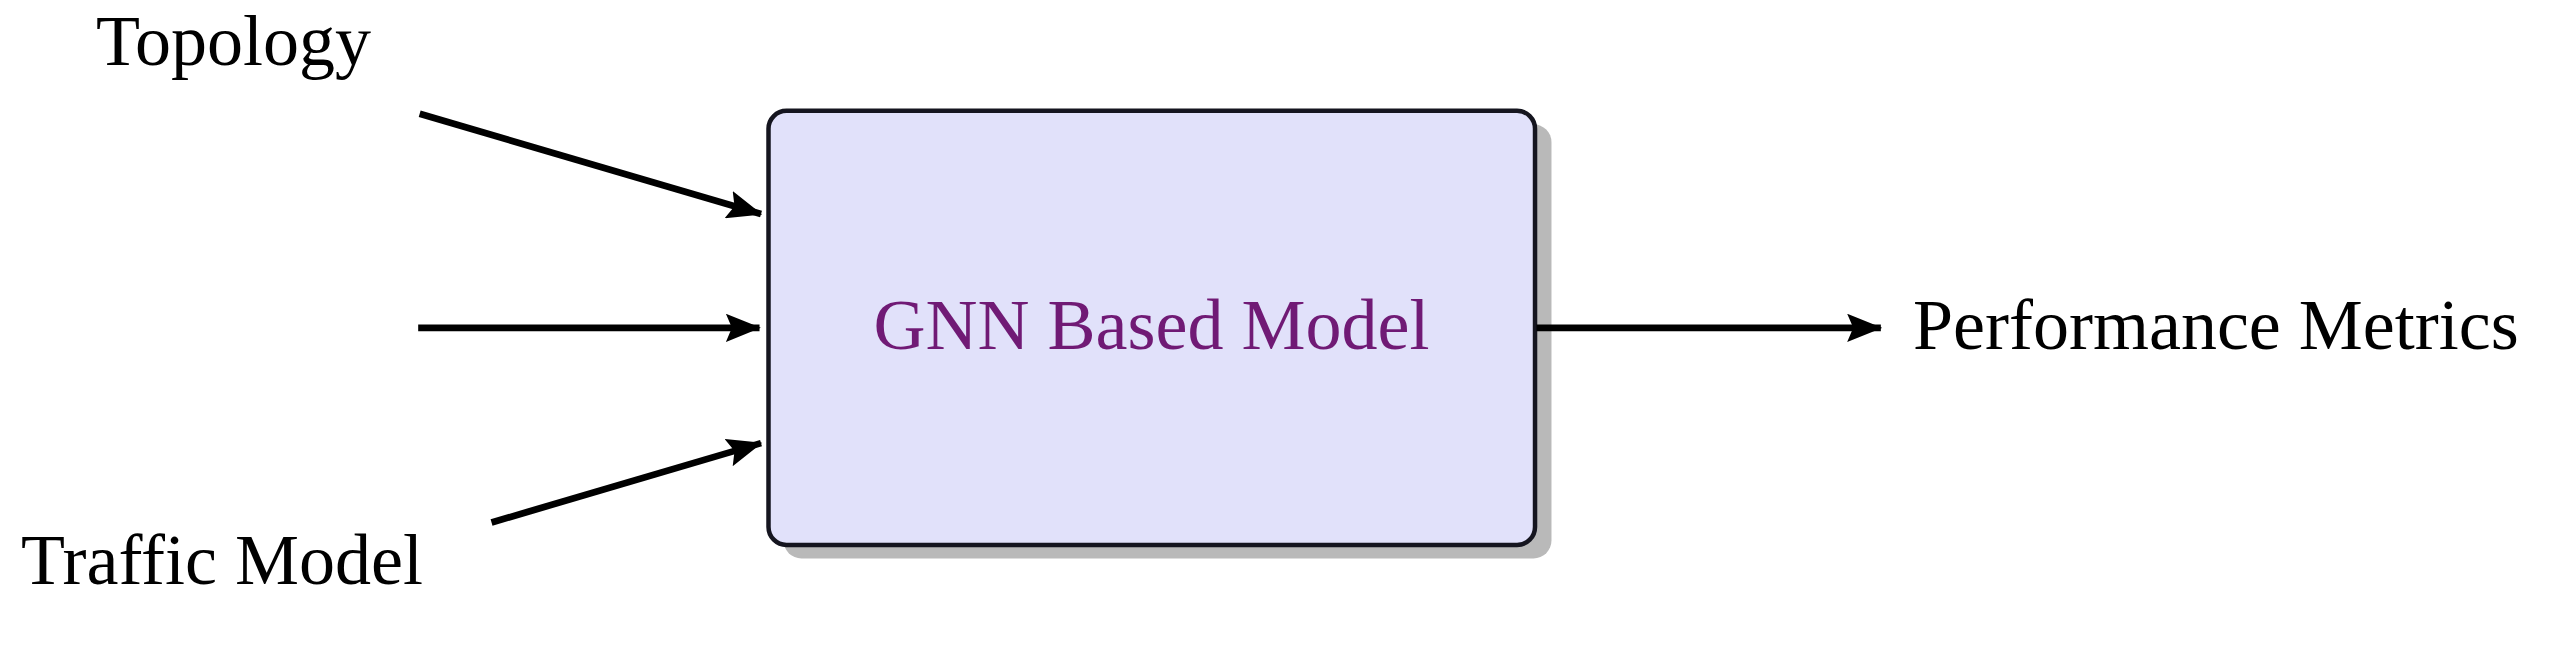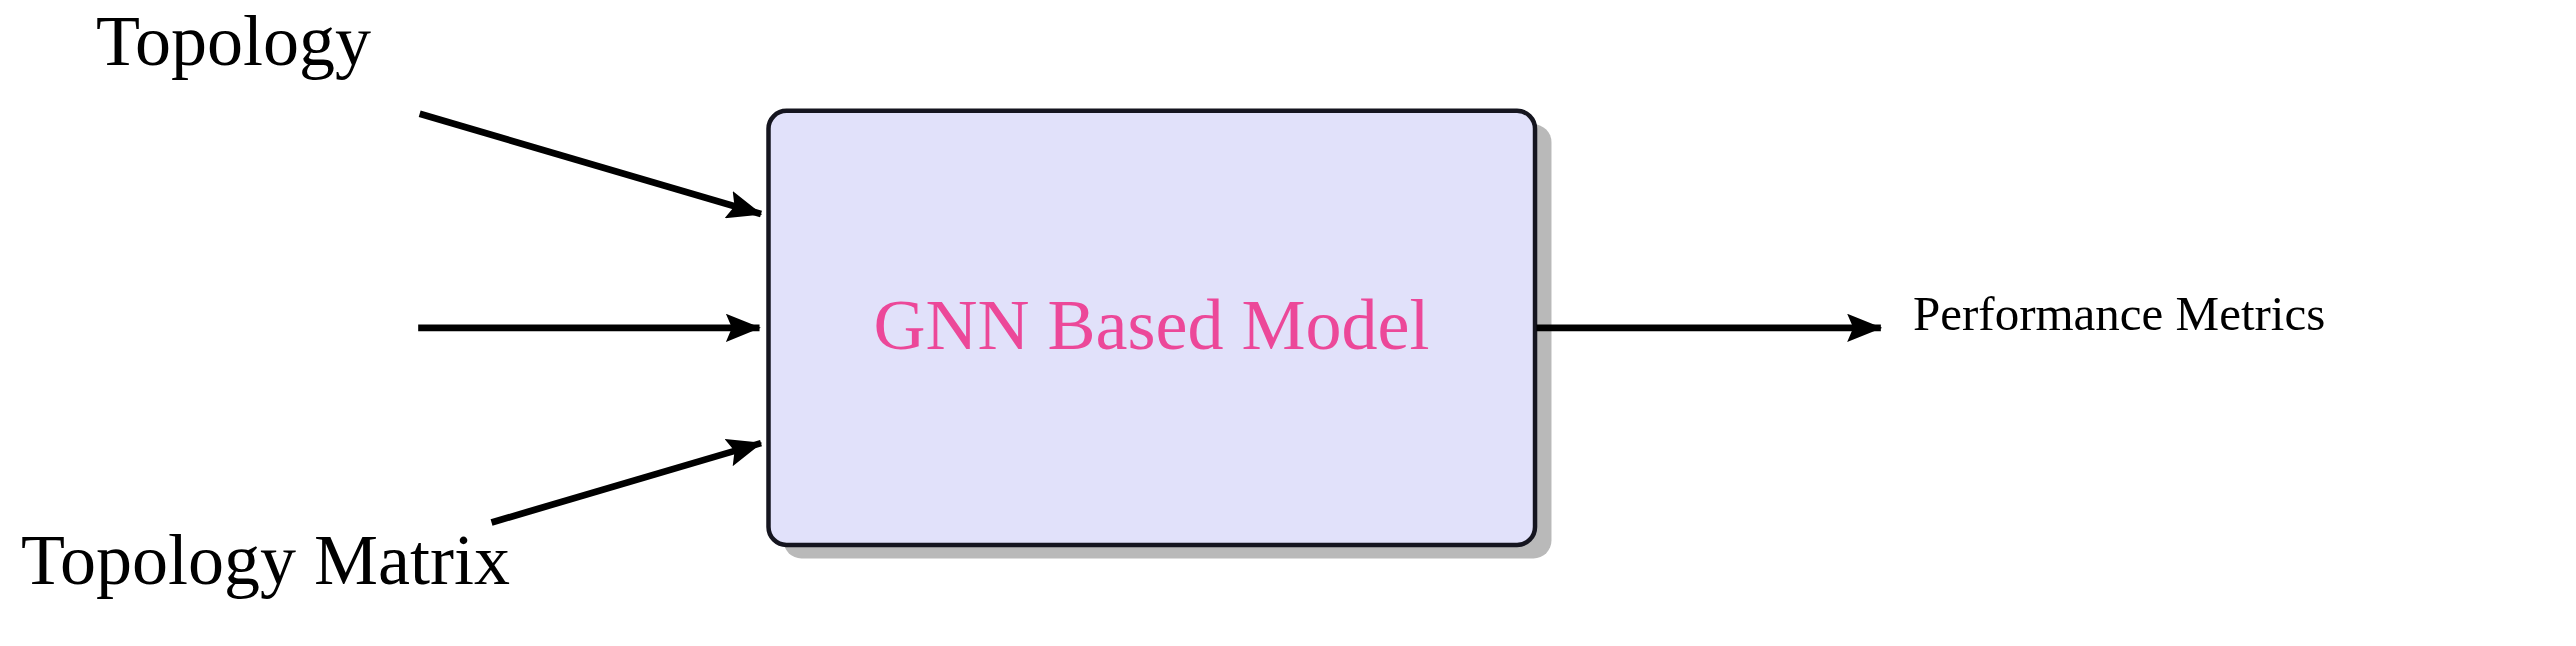--- a/index.html
+++ b/index.html
@@ -57,7 +57,7 @@
     width: 767px;
     text-align: center;
     font-size: 72px;
-    color: #ec4899;
+    color: #701a75;
     white-space: nowrap;
     font-family: "Liberation Serif", "DejaVu Serif", serif;
     line-height: 1;

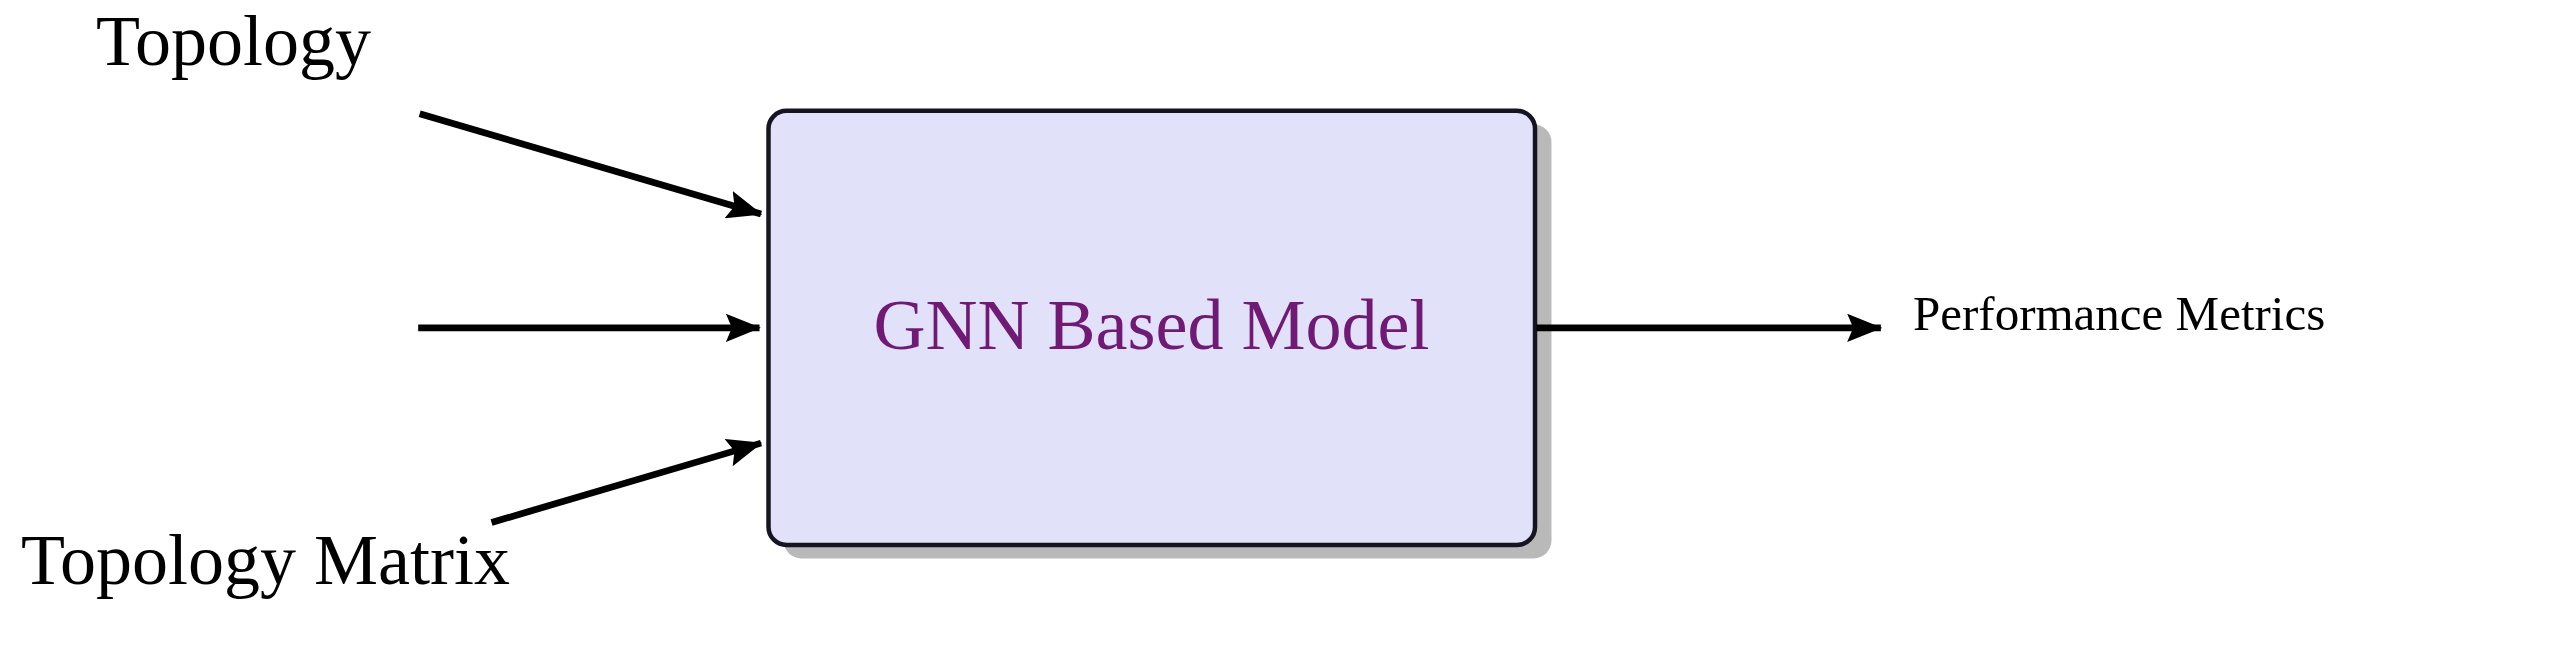--- a/index.html
+++ b/index.html
@@ -48,7 +48,7 @@
   #label-performance-metrics {
     left: 1913px;
     top: 289px;
-    font-size: 49px;
+    font-size: 72px;
   }
   #box-label {
     position: absolute;

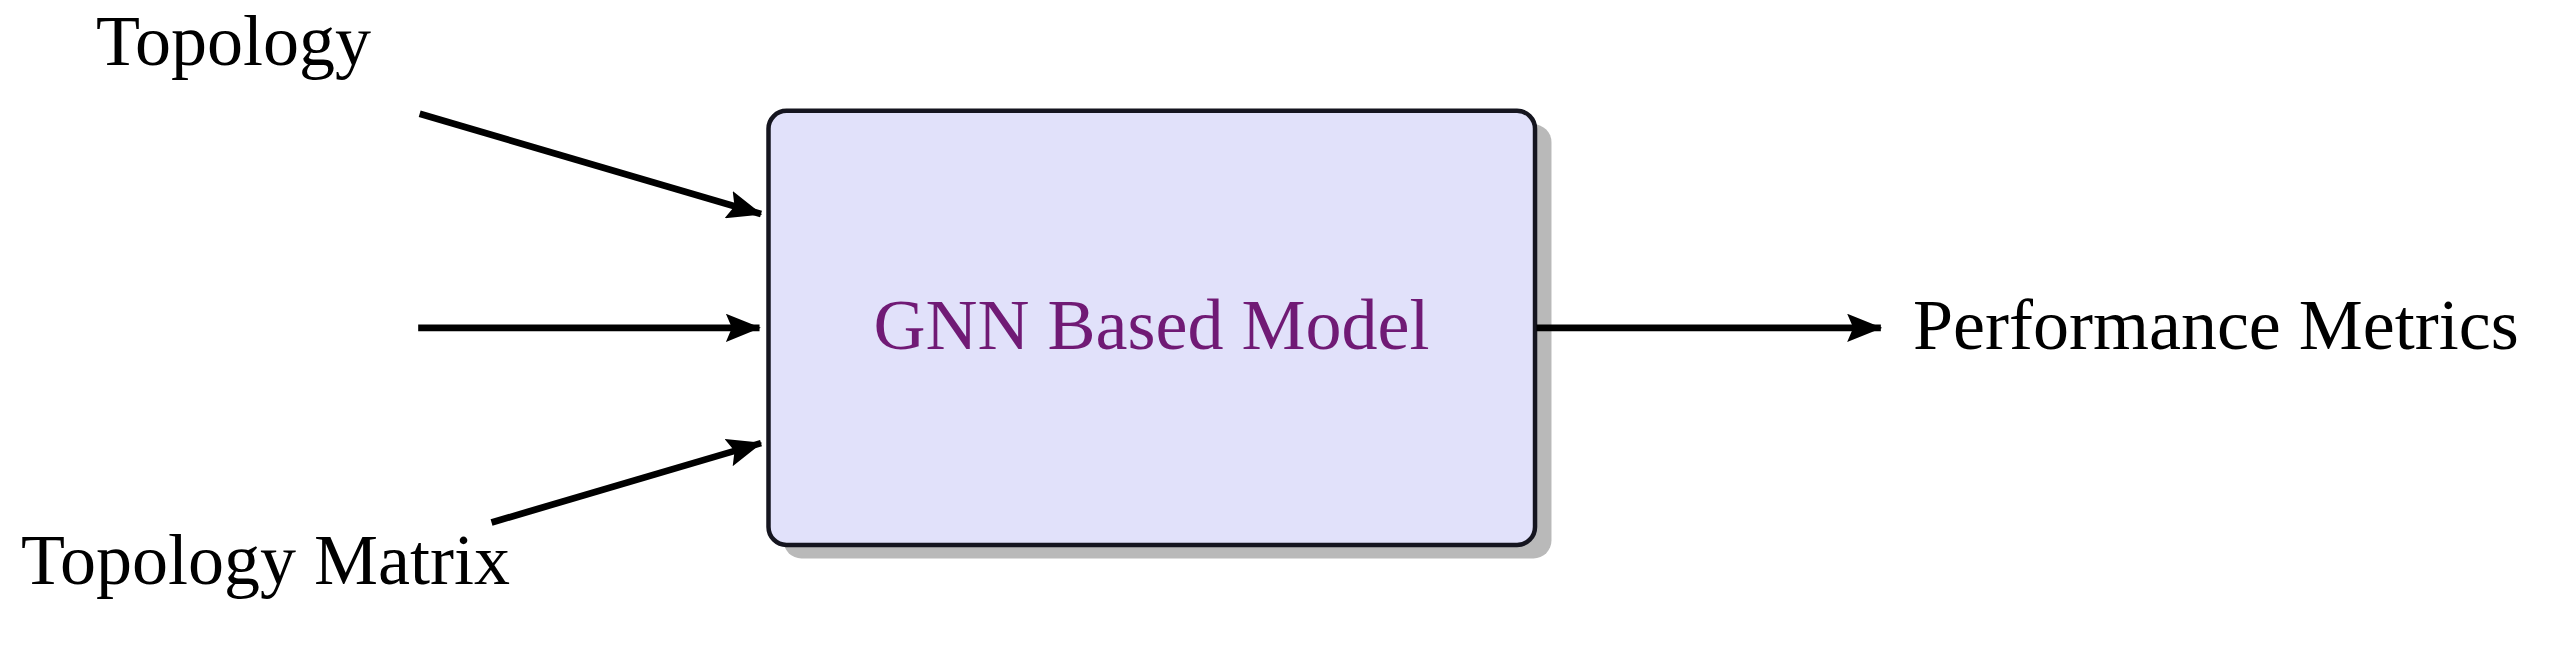--- a/index.html
+++ b/index.html
@@ -91,7 +91,7 @@
   <div class="dlabel" id="label-topology">Topology</div>
 
 
-  <div class="dlabel" id="label-traffic-matrix">Topology Matrix</div>
+  <div class="dlabel" id="label-traffic-matrix">Traffic Model</div>
 
   <div id="box-label">GNN Based Model</div>
 

